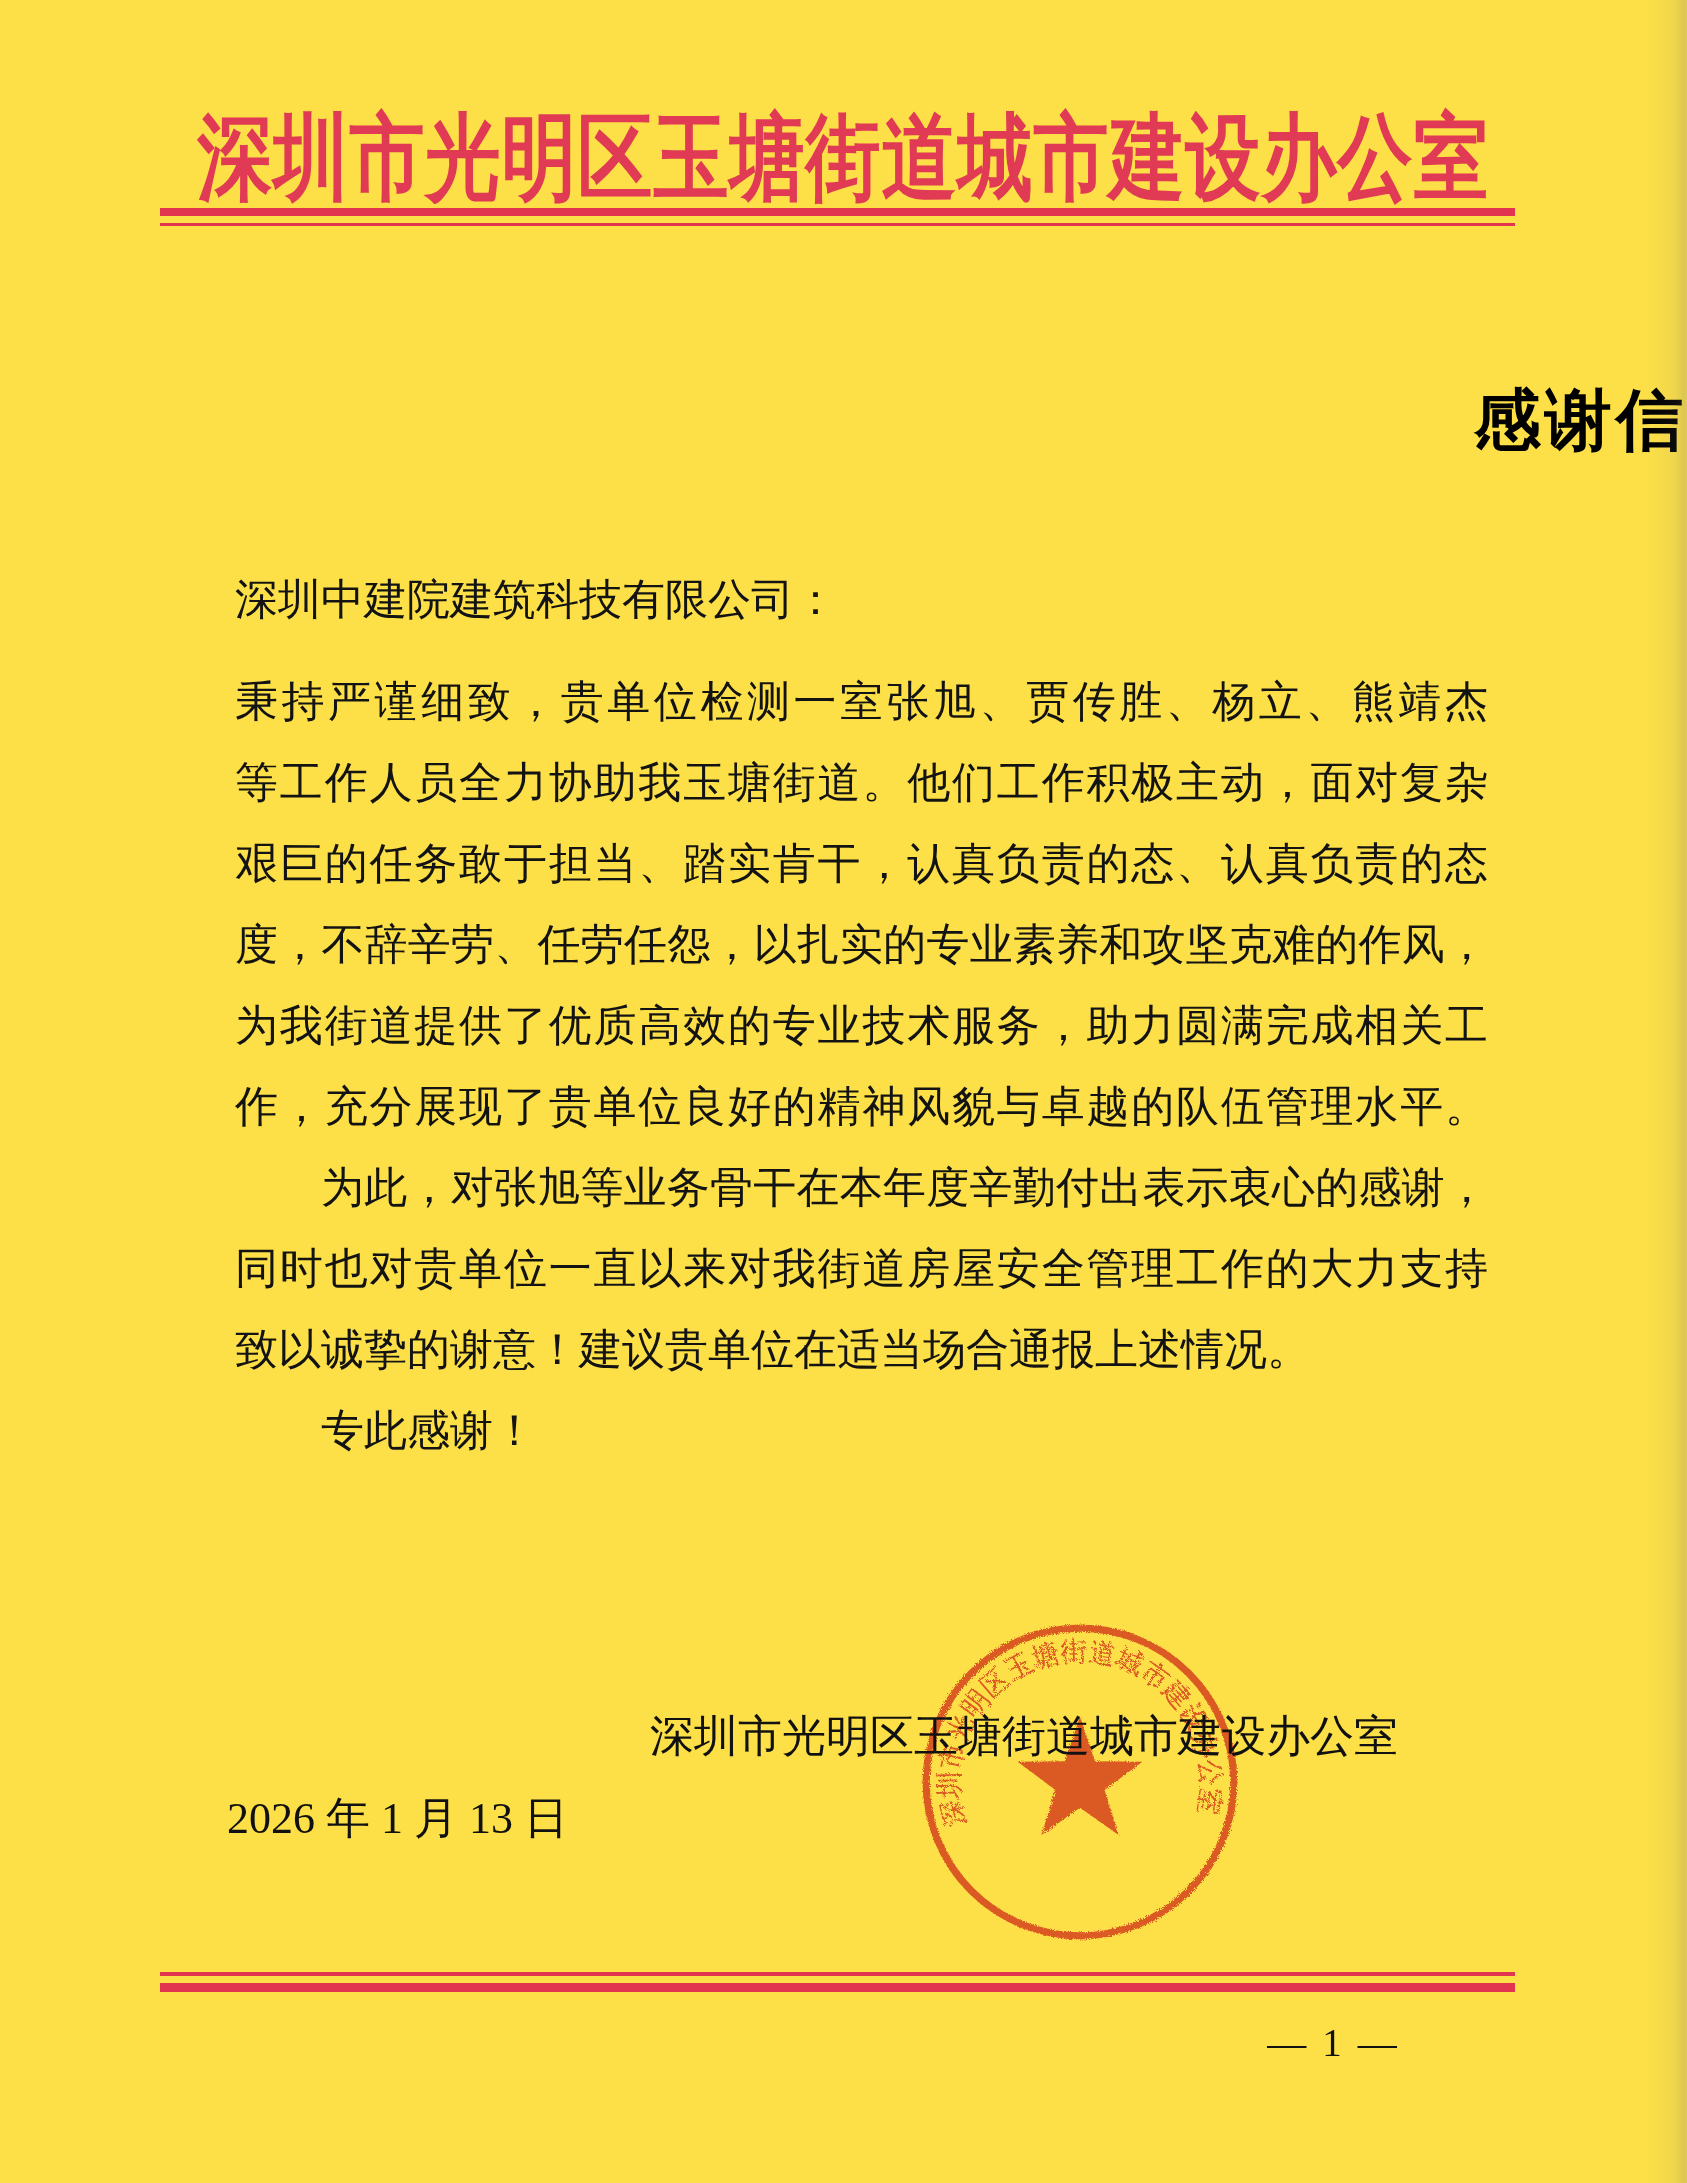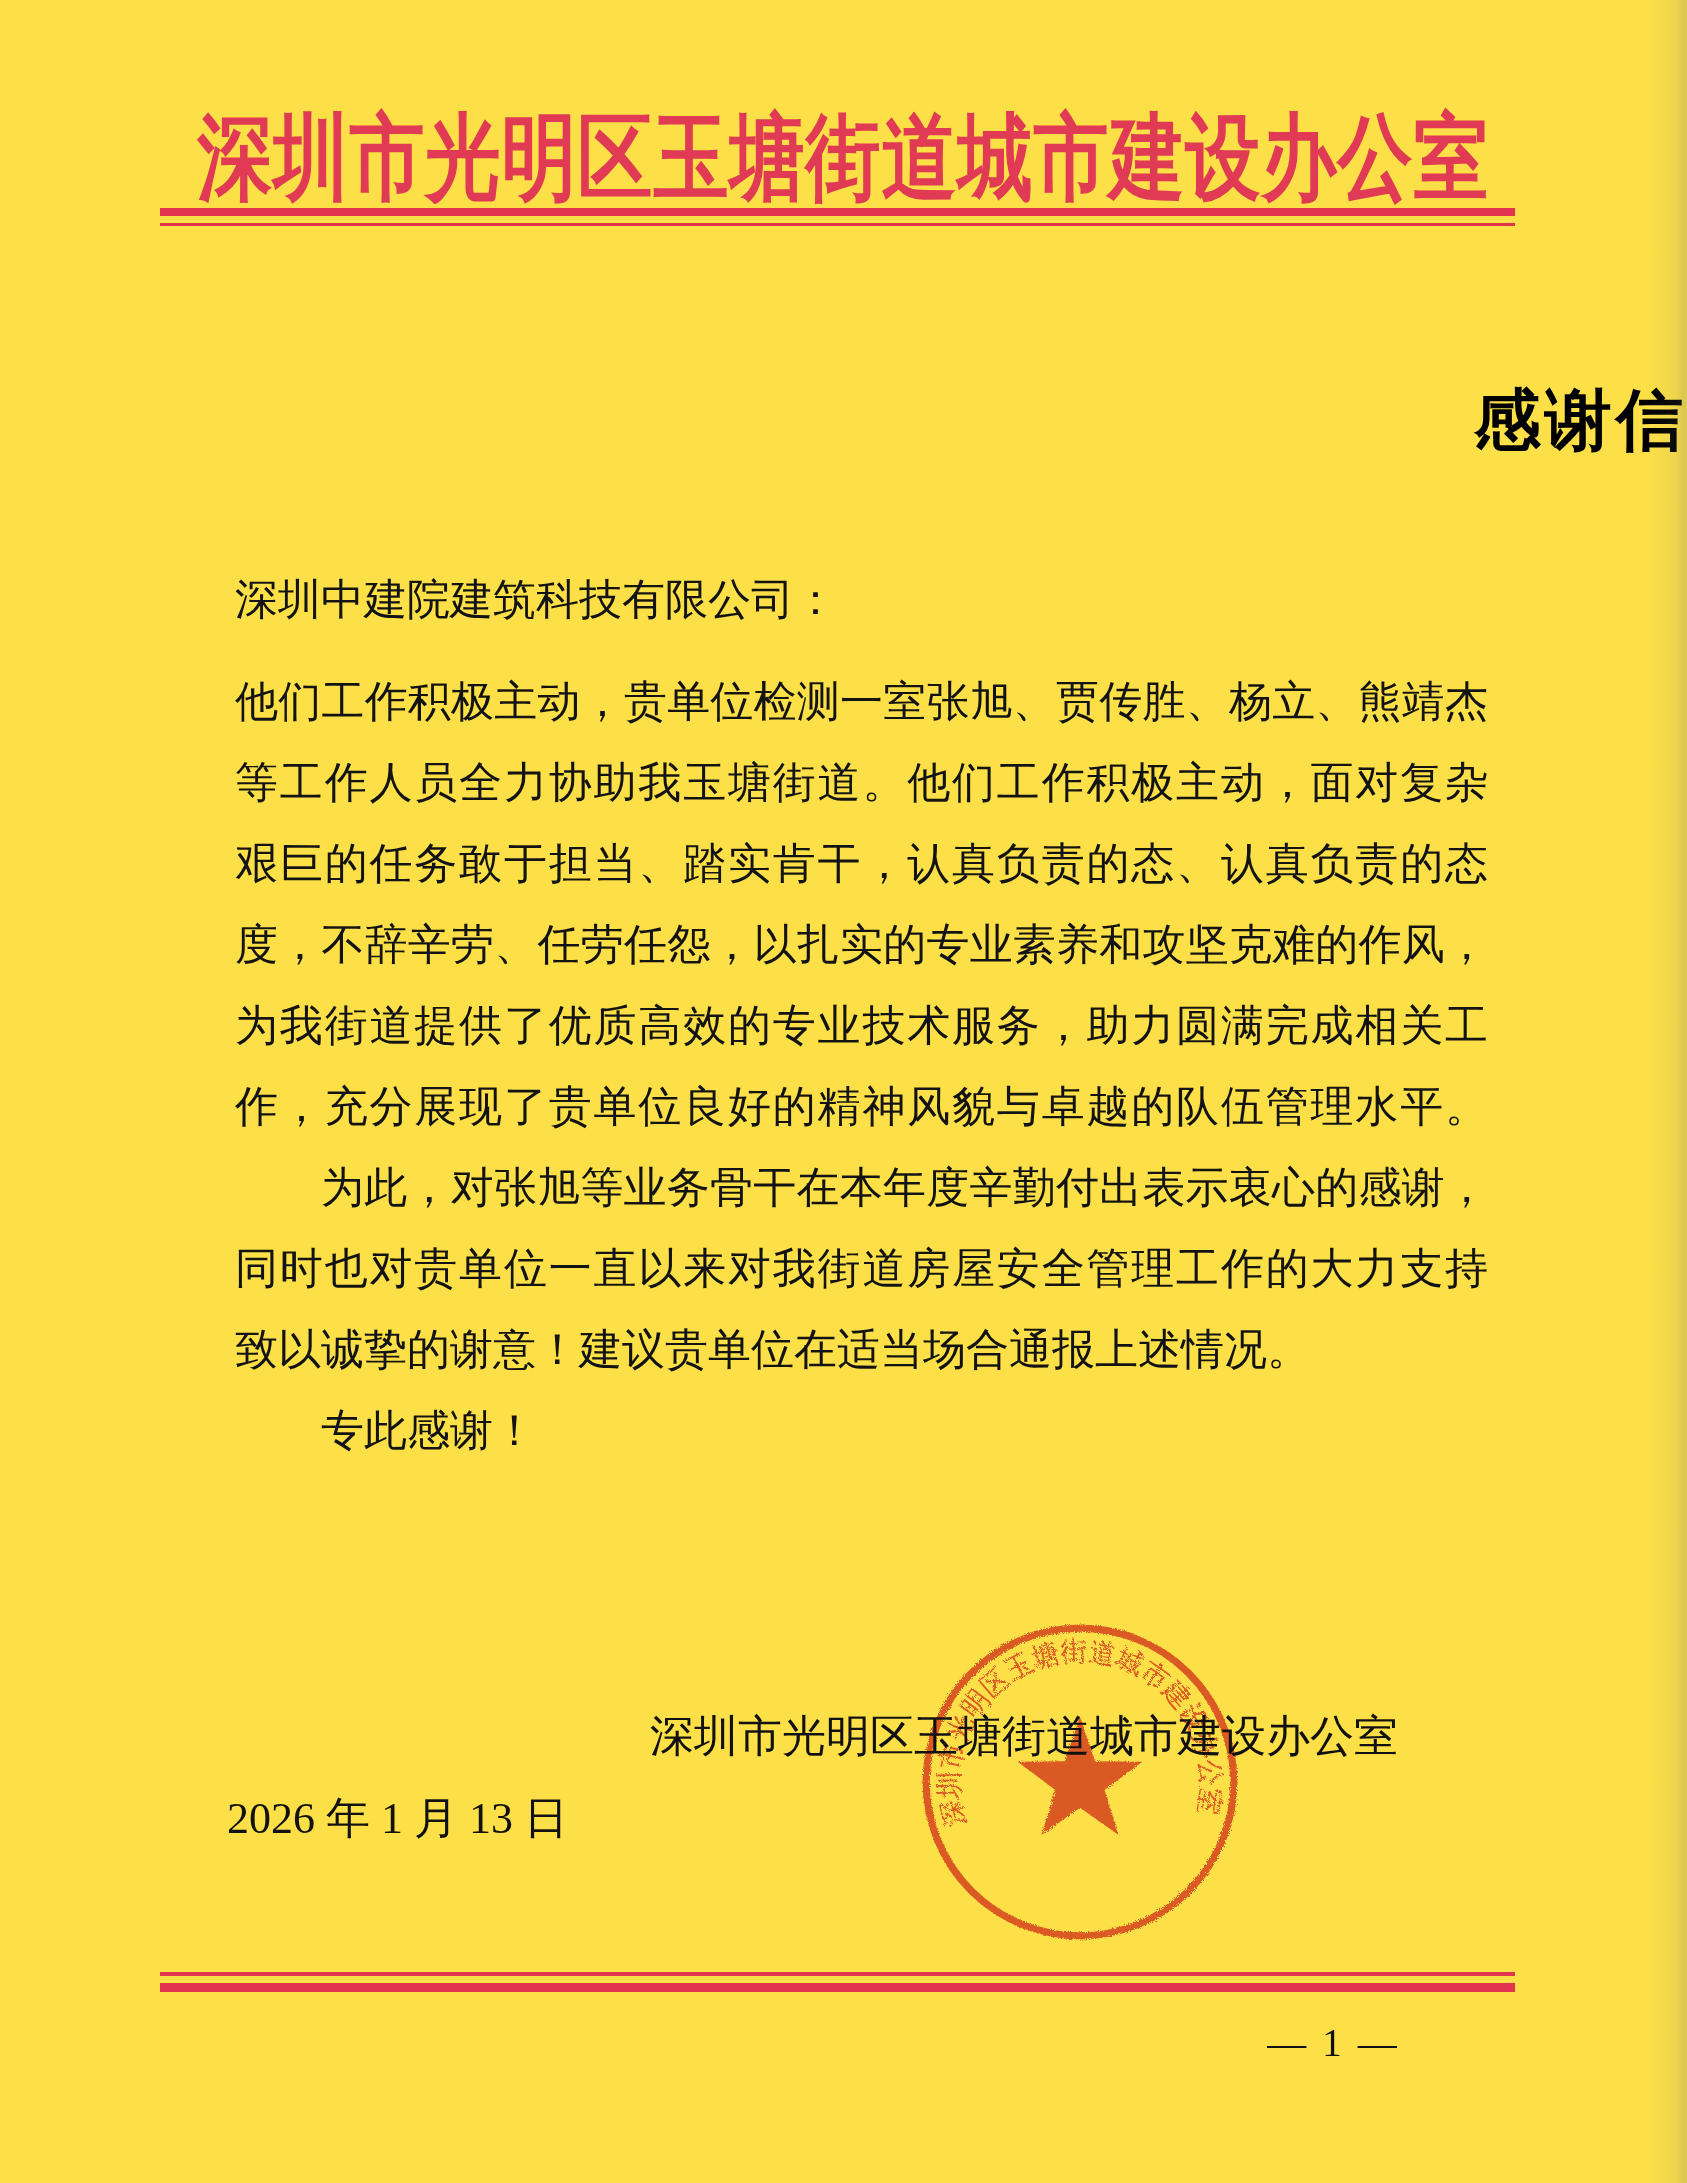--- a/index.html
+++ b/index.html
@@ -102,7 +102,7 @@
   <div class="body-block">
     <div class="line salutation">深圳中建院建筑科技有限公司：</div>
     <div id="paragraphs">
-        <div class="line j">他们工作积极主动，贵单位检测一室张旭、贾传胜、杨立、熊靖杰</div>
+        <div class="line j">秉持严谨细致，贵单位检测一室张旭、贾传胜、杨立、熊靖杰</div>
         <div class="line j">等工作人员全力协助我玉塘街道。他们工作积极主动，面对复杂</div>
         <div class="line j">艰巨的任务敢于担当、踏实肯干，认真负责的态、认真负责的态</div>
         <div class="line j">度，不辞辛劳、任劳任怨，以扎实的专业素养和攻坚克难的作风，</div>

